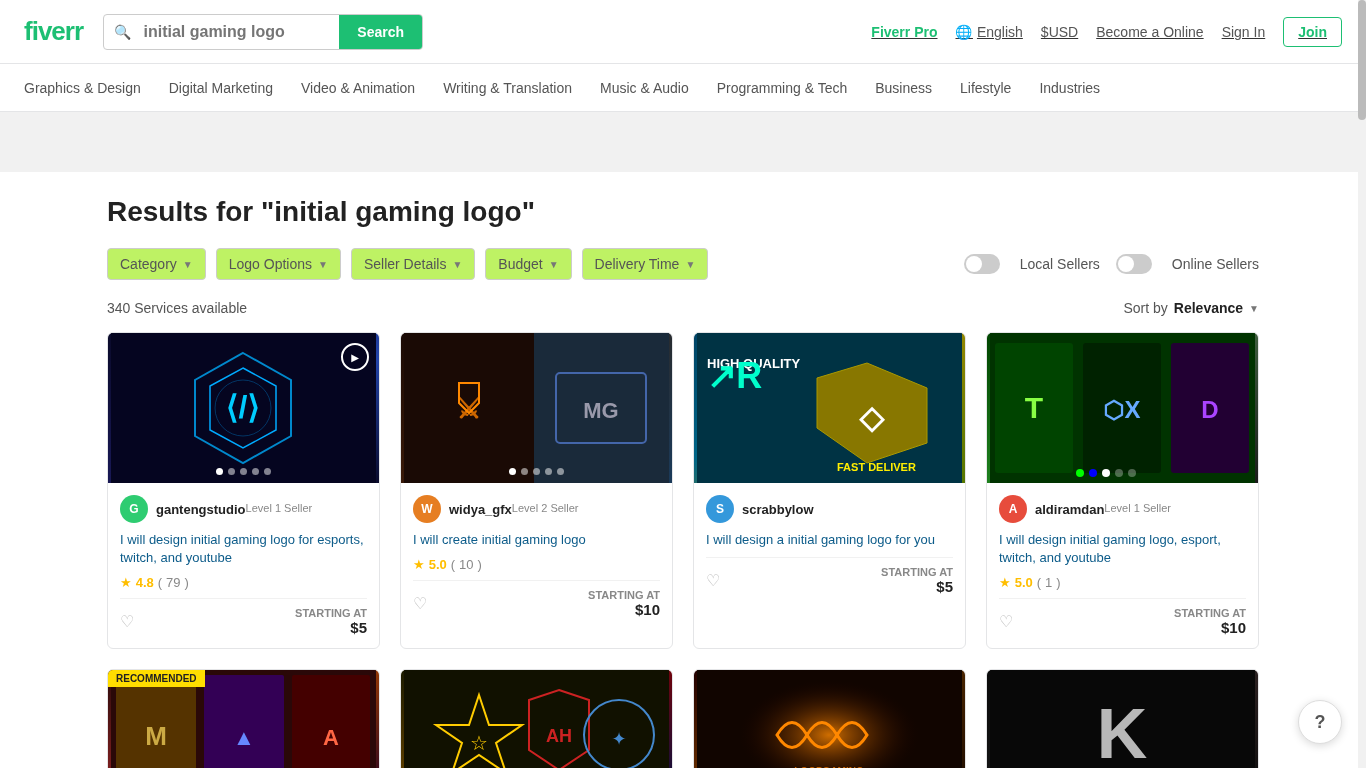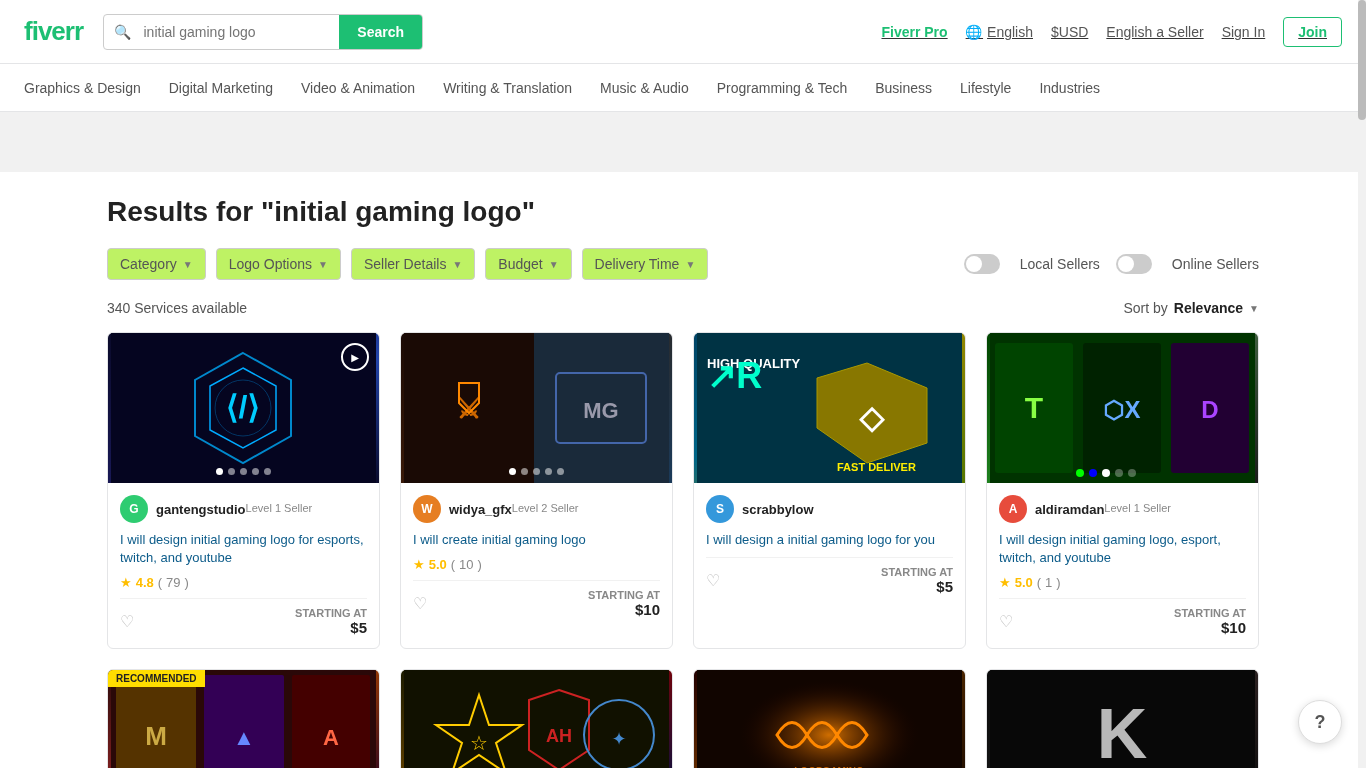--- a/index.html
+++ b/index.html
@@ -34,9 +34,10 @@
       border: none;
       outline: none;
       padding: 8px 12px;
-      font-size: 14px;
+      font-size: 16px;
       width: 100%;
       color: #701a75;
+      font-weight: bold;
     }
     .search-btn {
       background: #1dbf73;

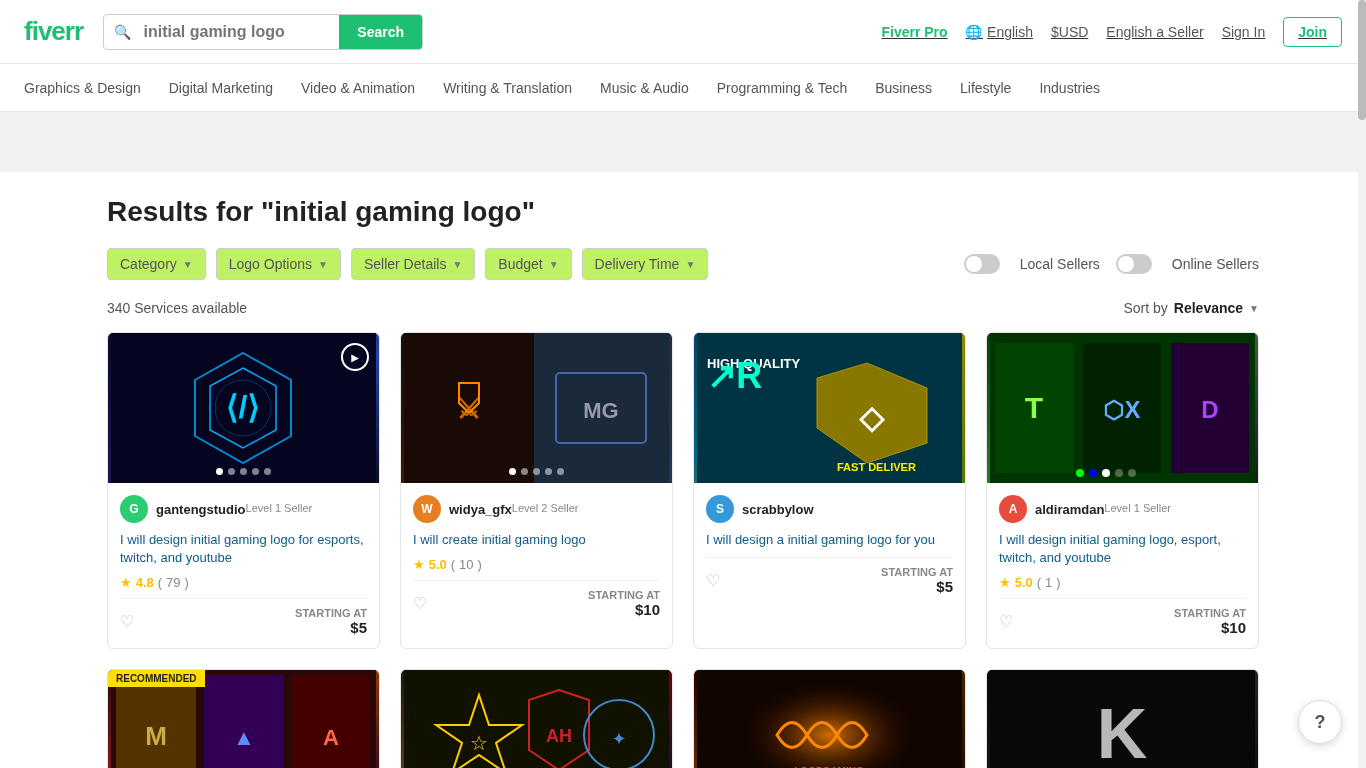--- a/index.html
+++ b/index.html
@@ -404,7 +404,7 @@
       <span>English</span>
     </span>
     <span class="currency">$USD</span>
-    <span class="become-seller">English a Seller</span>
+    <span class="become-seller">Become a Online</span>
     <span class="sign-in">Sign In</span>
     <button class="join-btn">Join</button>
   </nav>

